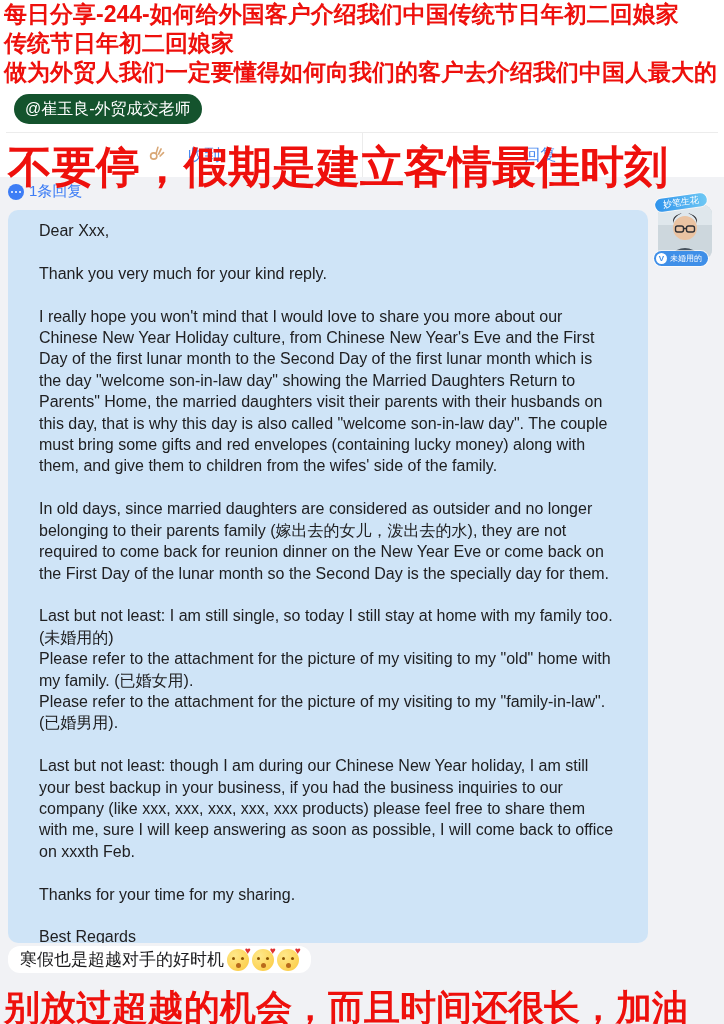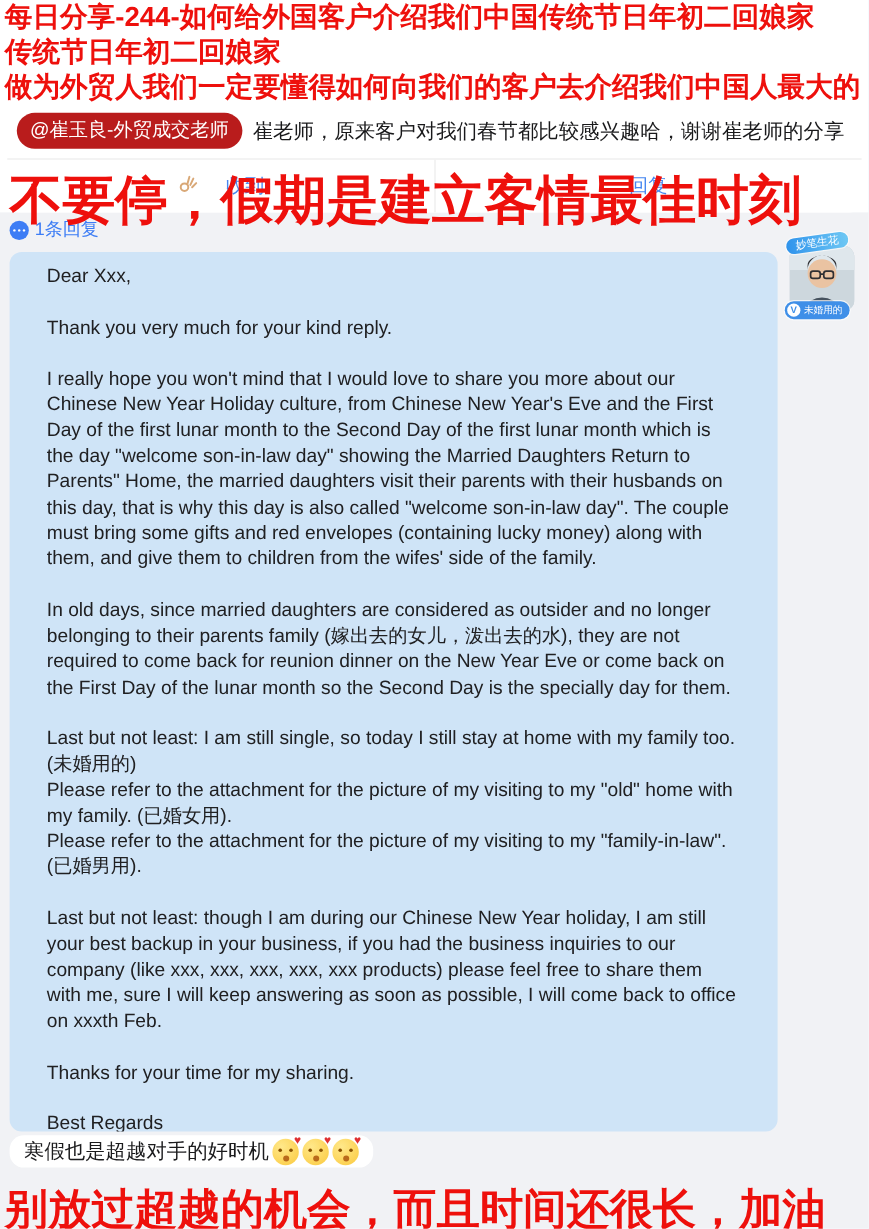--- a/index.html
+++ b/index.html
@@ -22,7 +22,7 @@
     border-radius:10px;z-index:1;}
   .quote-row{height:46px;display:flex;align-items:center;gap:9px;padding:0 8px;
     border-bottom:1px solid #ececec;overflow:hidden;}
-  .mention-pill{background:#b91c1c;color:#ffffff;font-size:16px;line-height:16px;
+  .mention-pill{background:#14532d;color:#ffffff;font-size:16px;line-height:16px;
     padding:7px 11px;border-radius:16px;white-space:nowrap;flex:0 0 auto;}
   .quote-text{font-size:17px;color:#19191b;white-space:nowrap;overflow:hidden;}
   .action-row{height:44px;display:flex;}

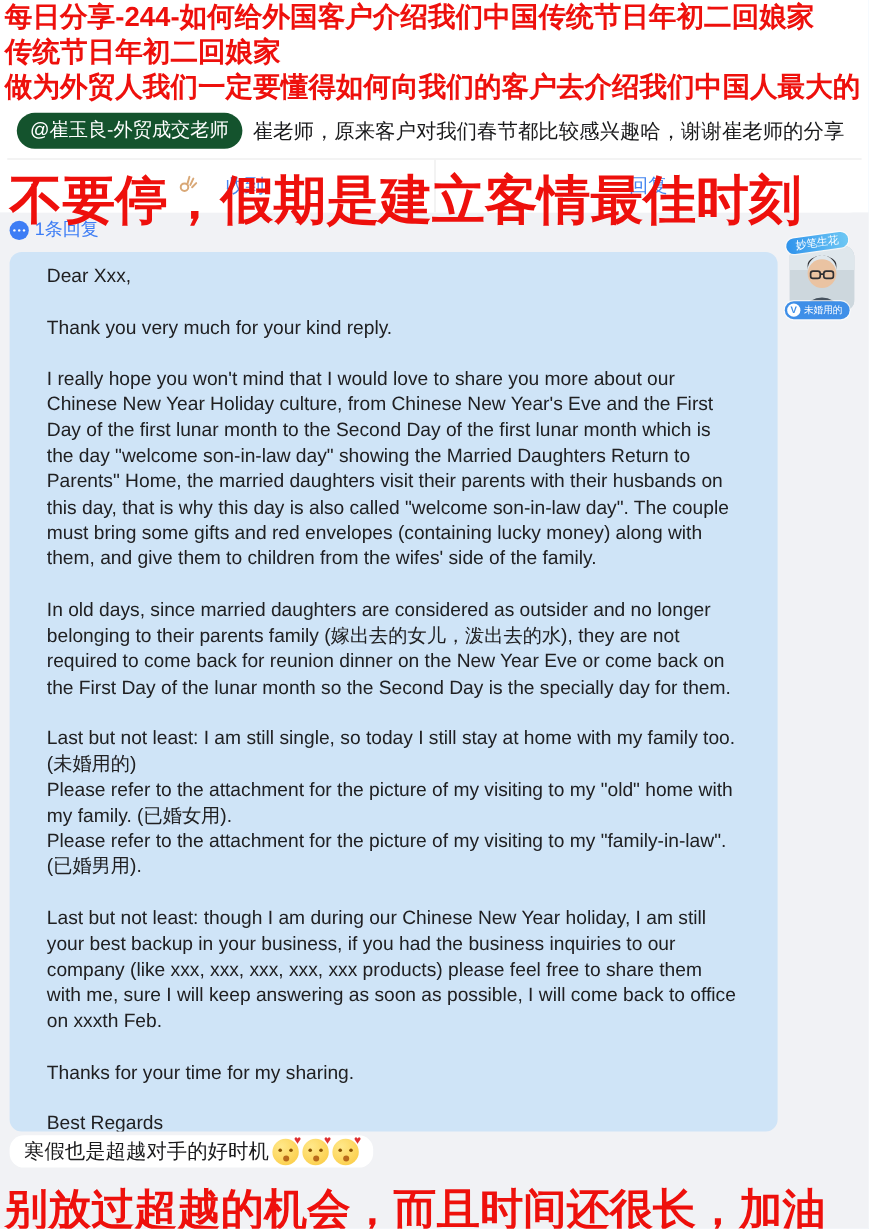--- a/index.html
+++ b/index.html
@@ -80,7 +80,6 @@
 <div class="quote-card">
   <div class="quote-row">
     <span class="mention-pill">@崔玉良-外贸成交老师</span>
-    <span class="quote-text">崔老师，原来客户对我们春节都比较感兴趣哈，谢谢崔老师的分享</span>
   </div>
   <div class="action-row">
     <div class="action-btn">

